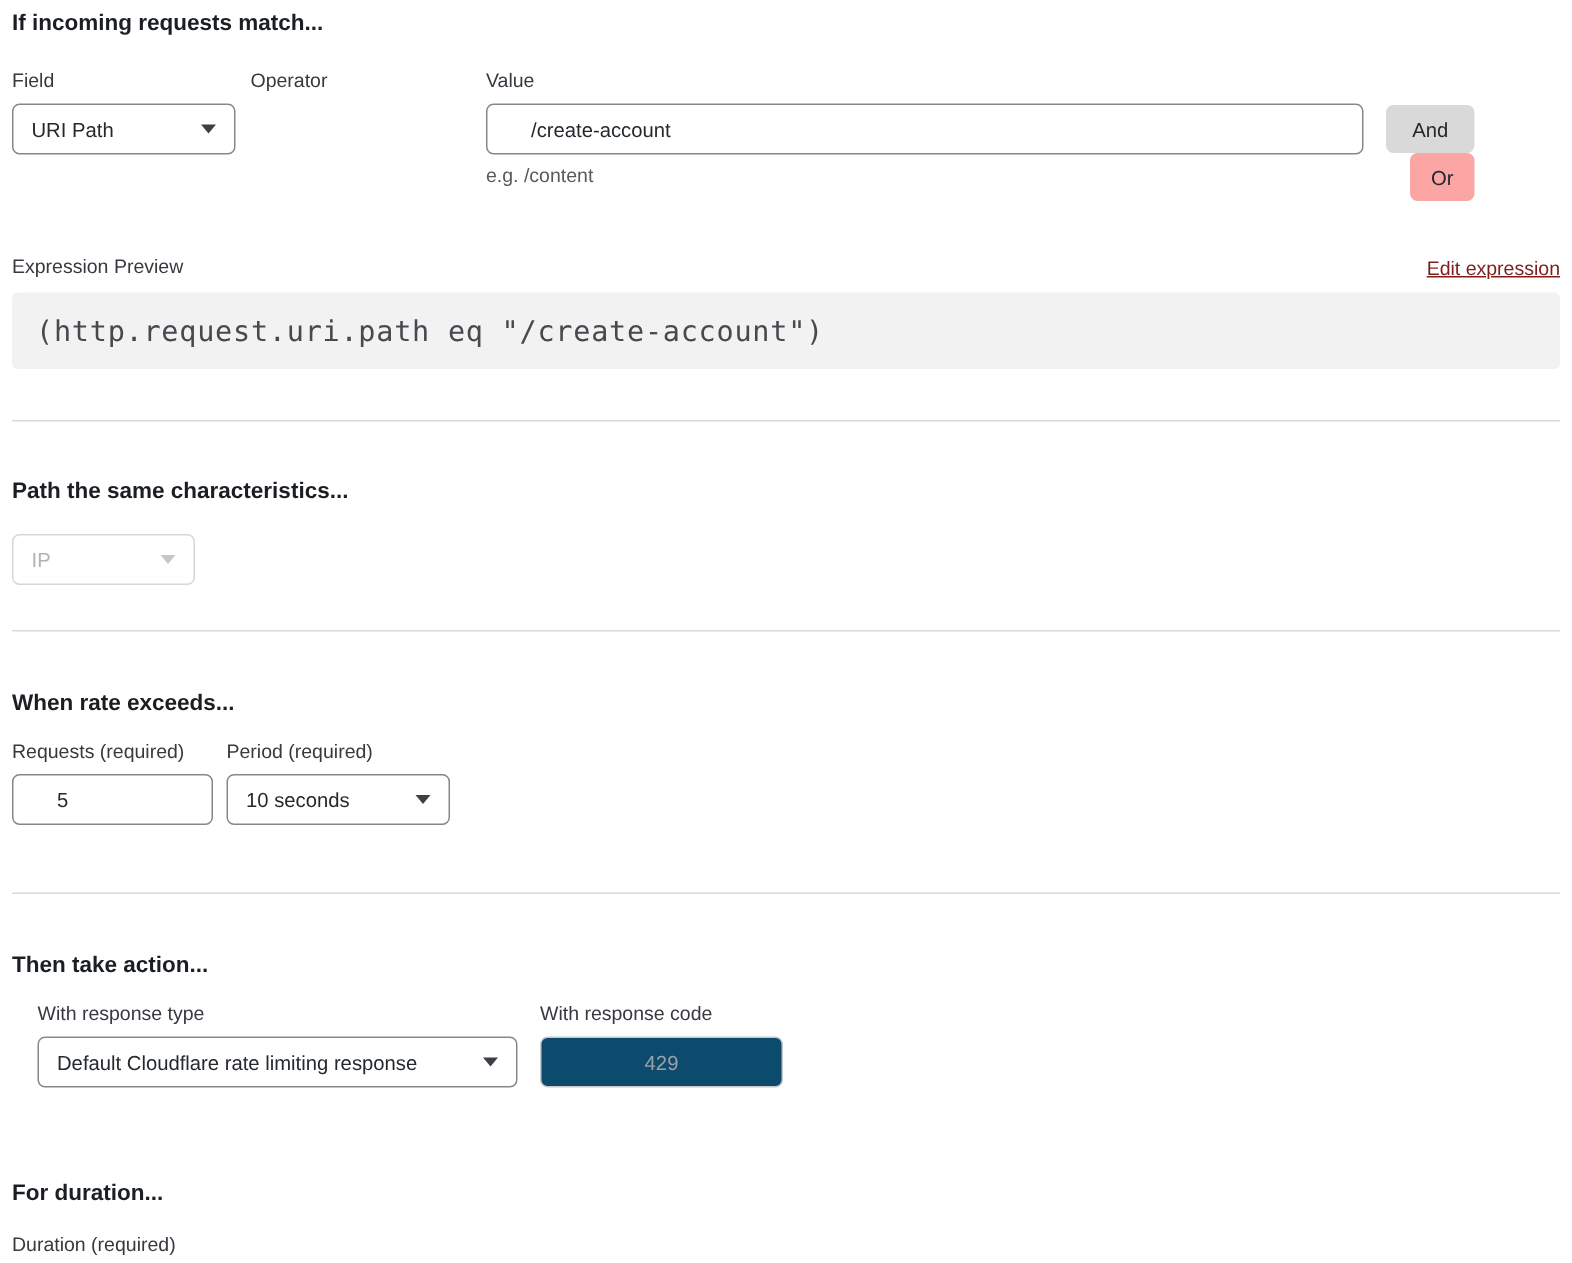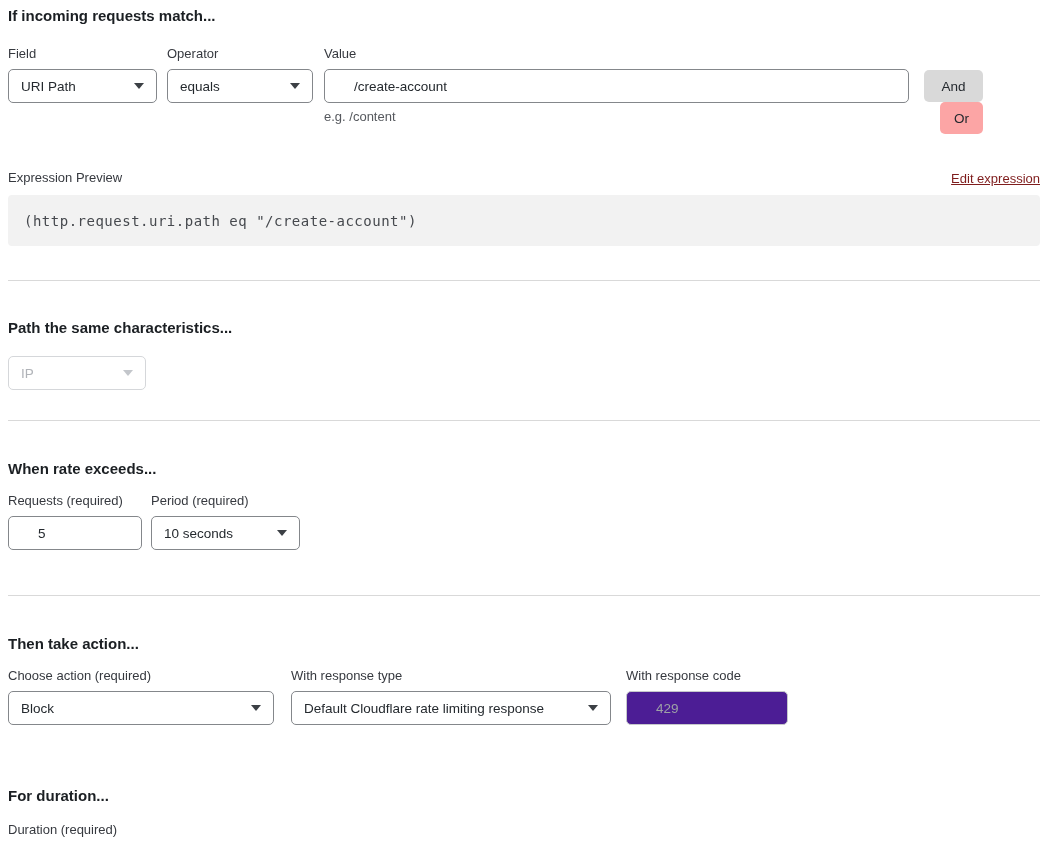--- a/index.html
+++ b/index.html
@@ -151,10 +151,6 @@
 
       <div class="col col-operator">
         <span class="lbl">Operator</span>
-        <div class="select">
-          <span>equals</span>
-          <span class="caret"></span>
-        </div>
       </div>
 
       <div class="col col-value">

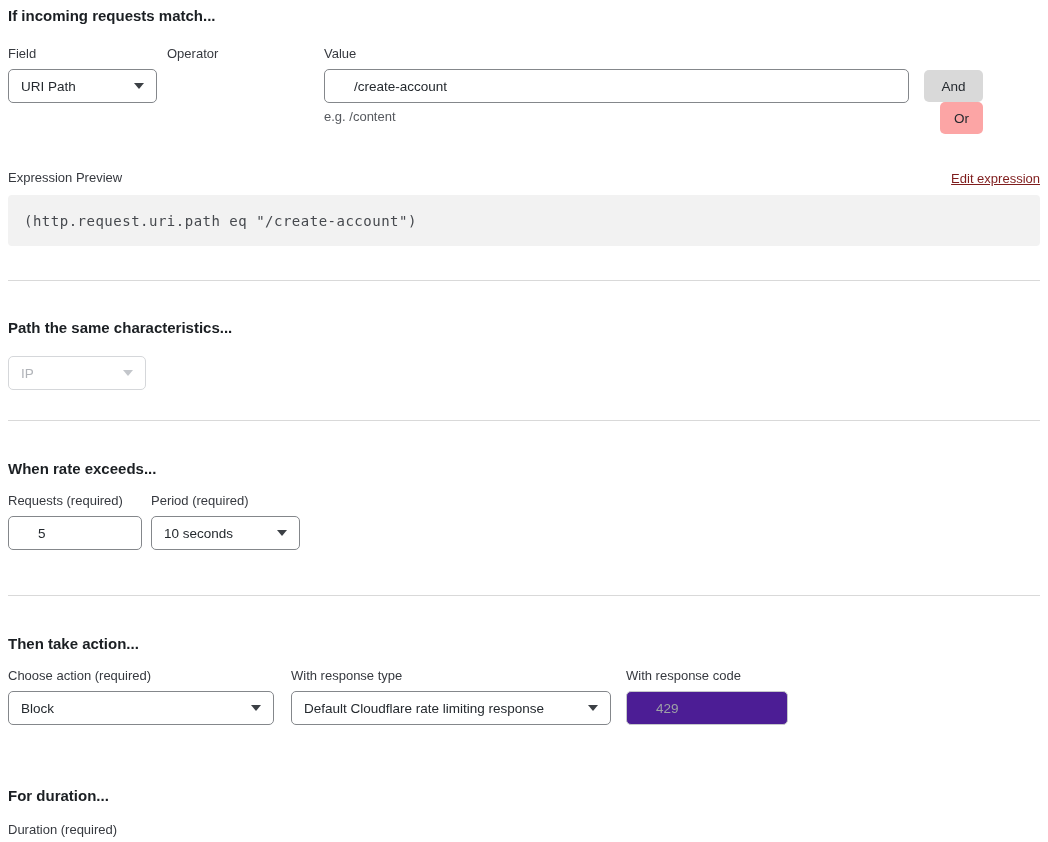--- a/index.html
+++ b/index.html
@@ -102,7 +102,7 @@
     align-items: center;
     padding: 0 16px;
     font-family: "DejaVu Sans Mono", "Liberation Mono", monospace;
-    font-size: 14px;
+    font-size: 19px;
     color: #46494e;
     letter-spacing: 0.5px;
   }

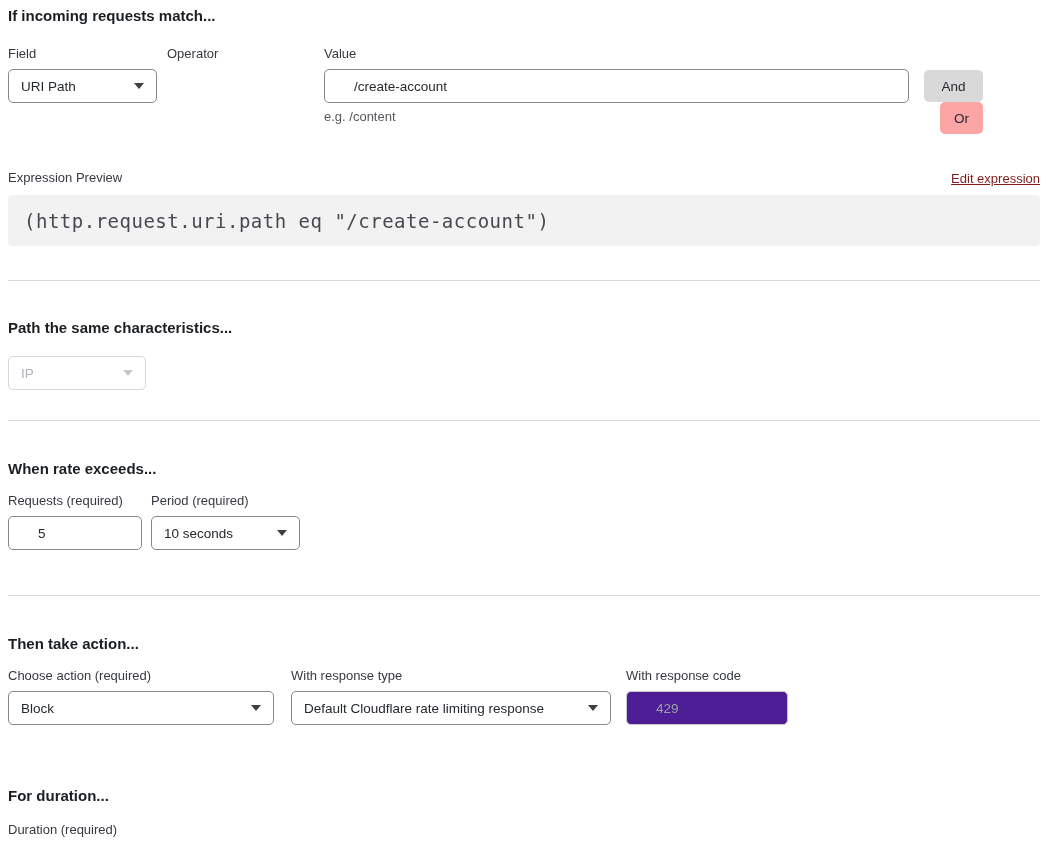--- a/index.html
+++ b/index.html
@@ -119,7 +119,7 @@
 
   .div-1 { margin-top: 34px; }
   .s2 .heading { margin-top: 38px; margin-bottom: 19px; }
-  .s2 .select { width: 138px; }
+  .s2 .select { width: 122px; }
   .div-2 { margin-top: 30px; }
   .s3 .heading { margin-top: 39px; margin-bottom: 15px; }
   .s3 .col-requests { width: 134px; }

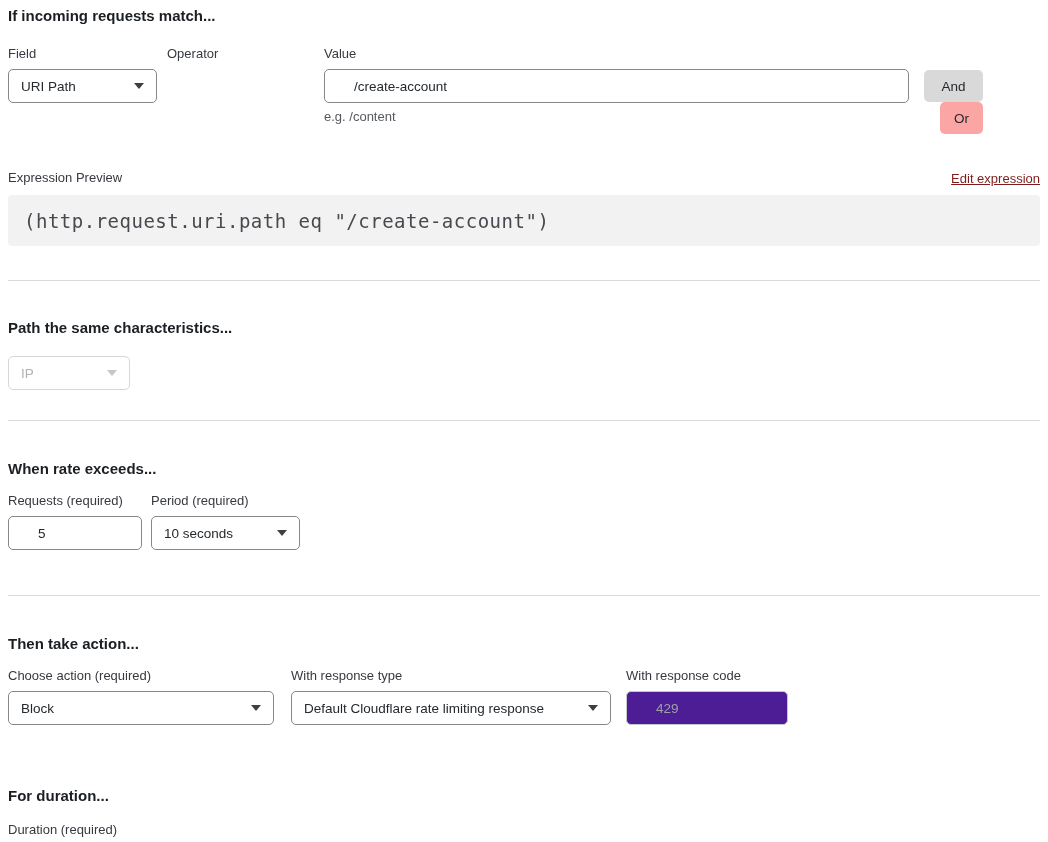--- a/index.html
+++ b/index.html
@@ -209,13 +209,6 @@
   <section class="s4">
     <h1 class="heading">Then take action...</h1>
     <div class="row">
-      <div class="col col-choose">
-        <span class="lbl">Choose action (required)</span>
-        <div class="select">
-          <span>Block</span>
-          <span class="caret"></span>
-        </div>
-      </div>
       <div class="col col-rtype">
         <span class="lbl">With response type</span>
         <div class="select">

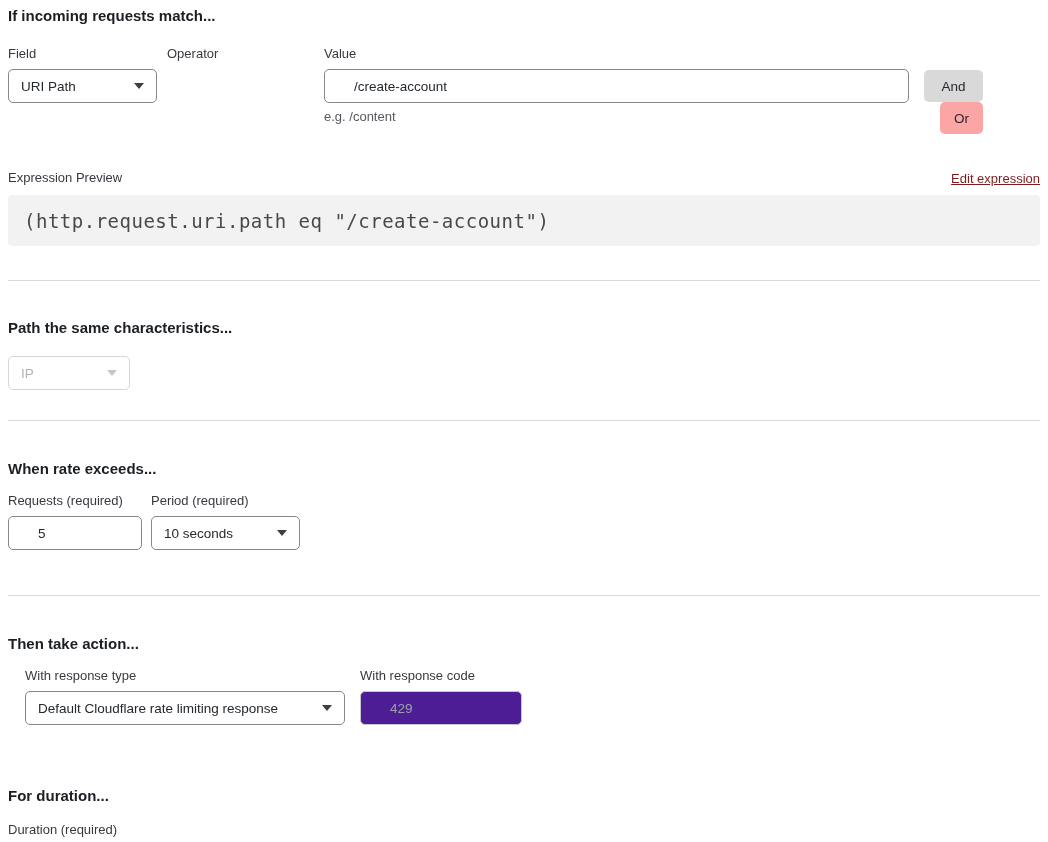--- a/index.html
+++ b/index.html
@@ -66,9 +66,10 @@
   }
   .select.disabled .caret { border-top-color: #c3c6cb; }
   .textinput.disabled {
-    background: #4c1d95;
+    background: #0c4a6e;
     border-color: #c6c8cb;
     color: #9da1a6;
+    text-align: center;
   }
 
   .hint { font-size: 13px; color: #56595e; margin-top: 6px; line-height: 16px; }

